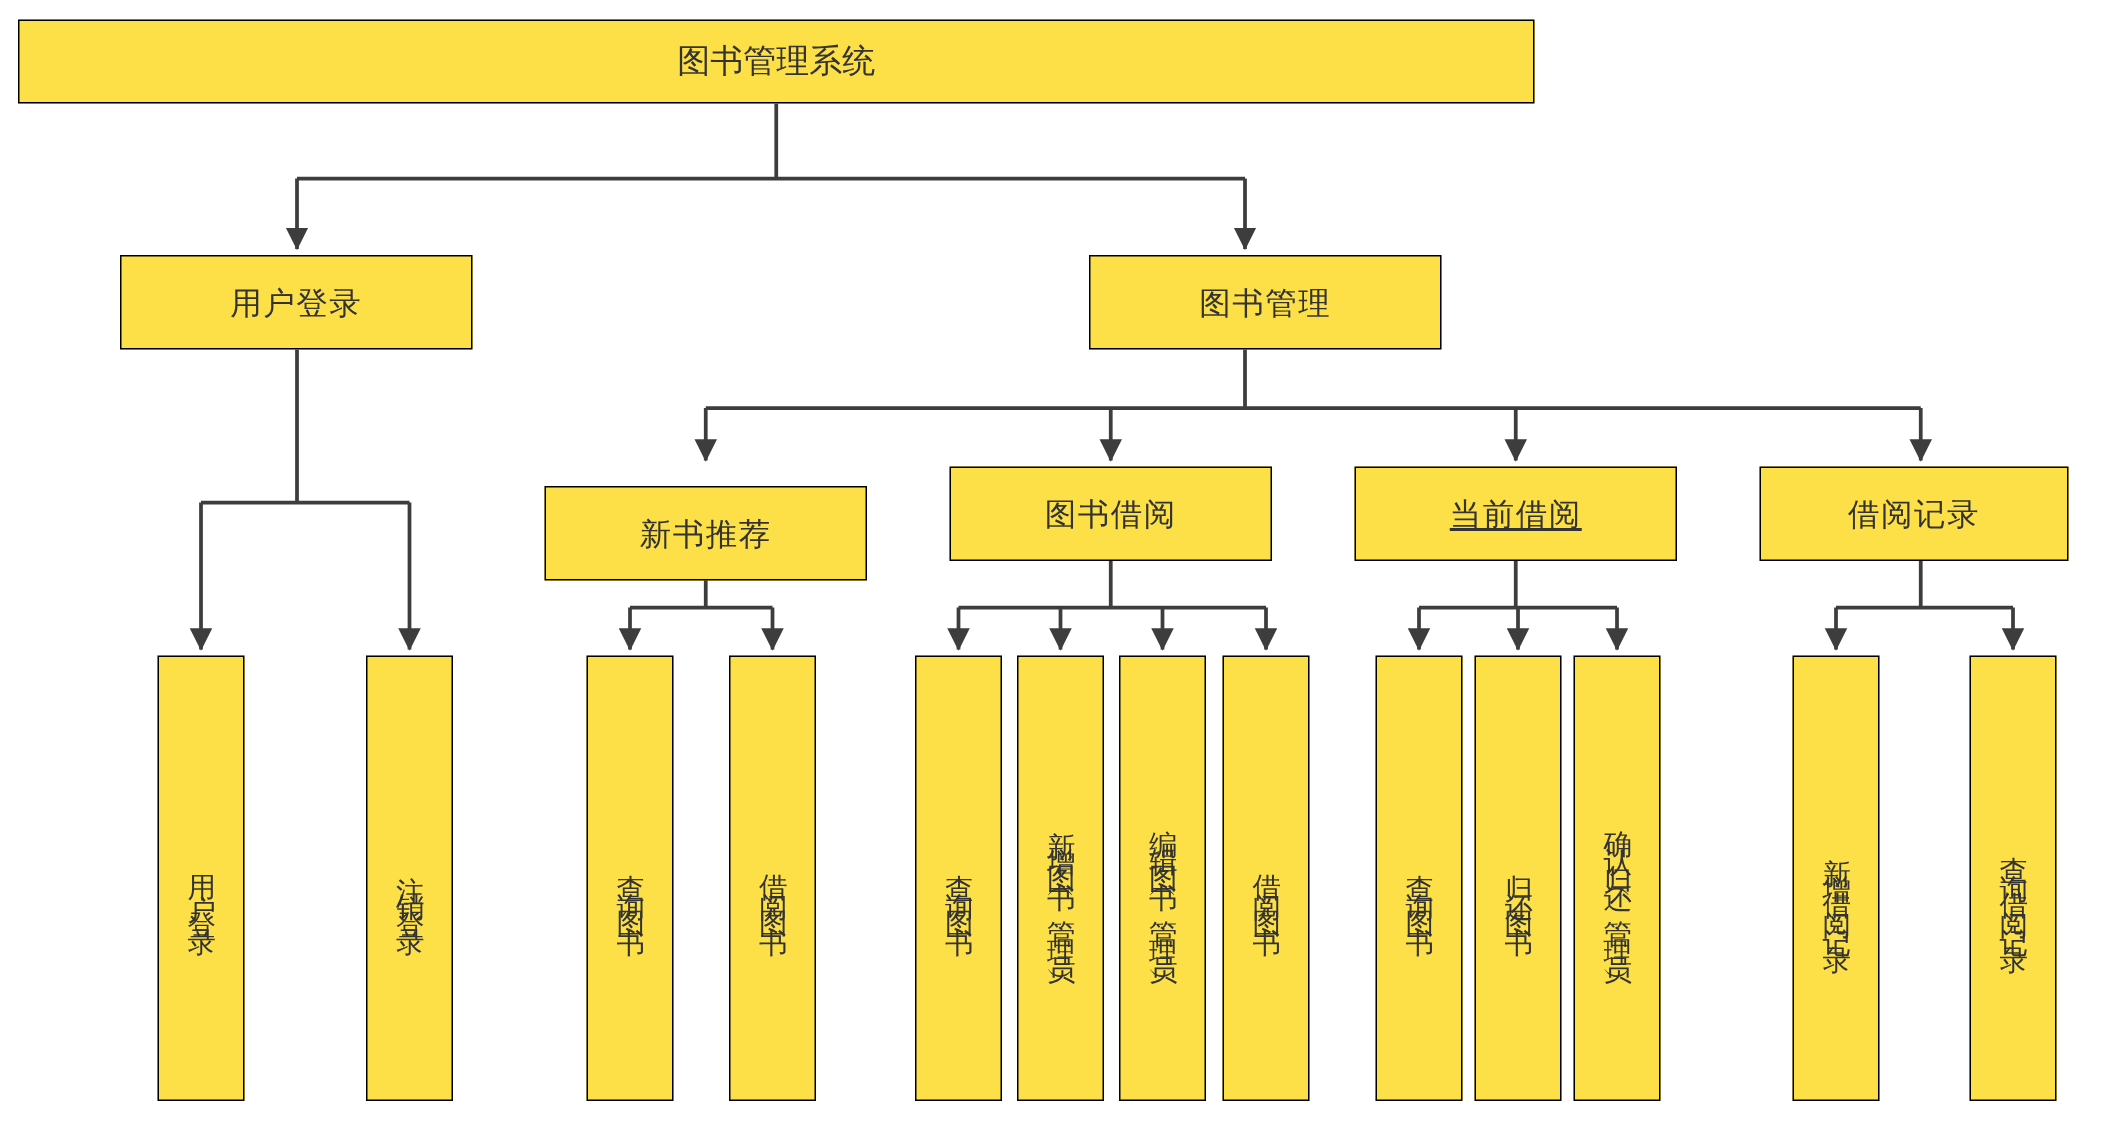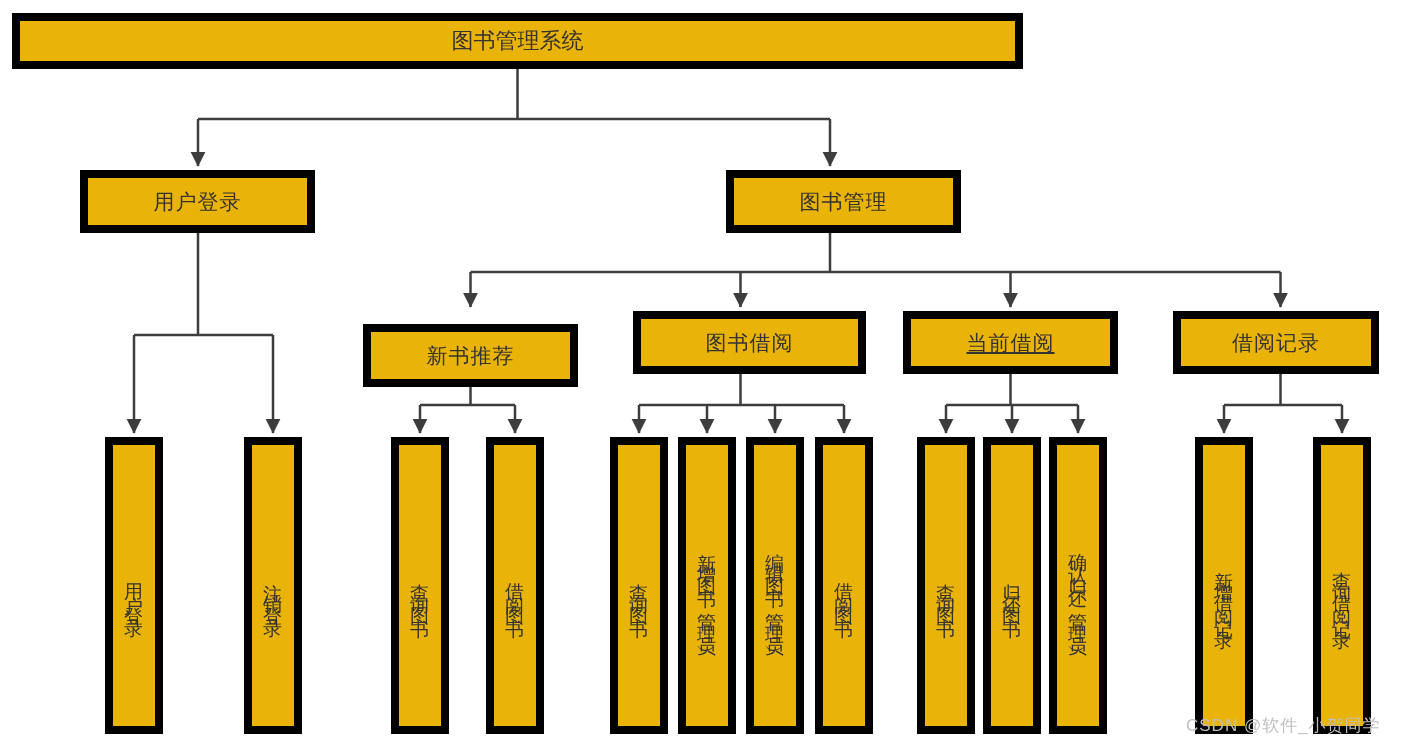--- a/index.html
+++ b/index.html
@@ -24,8 +24,8 @@
   .node {
     position: absolute;
     box-sizing: border-box;
-    border: 8px solid #000000;
-    background: #eab308;
+    border: 1px solid #000000;
+    background: #fde047;
     display: flex;
     align-items: center;
     justify-content: center;

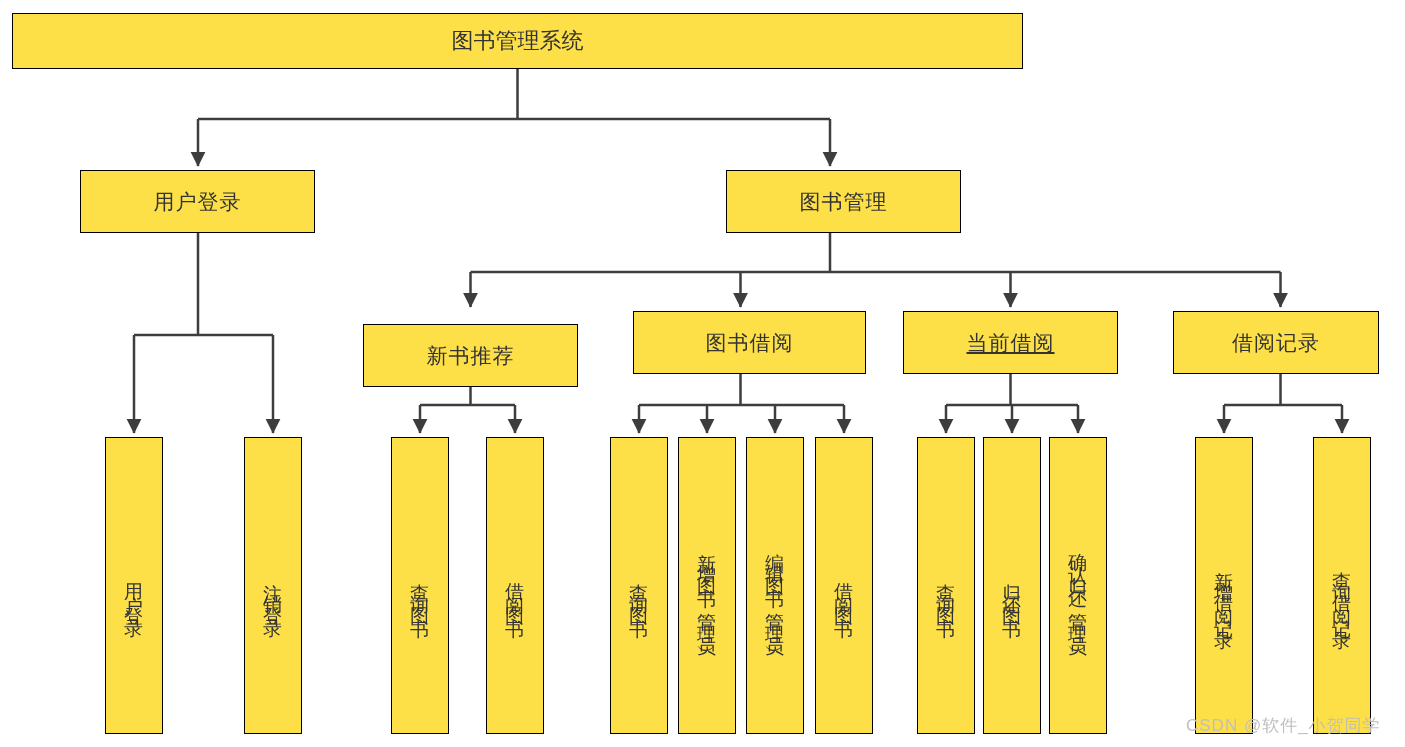--- a/index.html
+++ b/index.html
@@ -115,7 +115,7 @@
   <div class="node lvl-h" style="left:363px; top:311px; width:215px; height:63px;margin-top:13px;">
     <span>新书推荐</span>
   </div>
-  <div class="node lvl-h" style="left:633px; top:311px; width:233px; height:63px;">
+  <div class="node lvl-h" style="left:633px; top:311px; width:215px; height:63px;">
     <span>图书借阅</span>
   </div>
   <div class="node lvl-h" style="left:903px; top:311px; width:215px; height:63px;text-decoration:underline;">

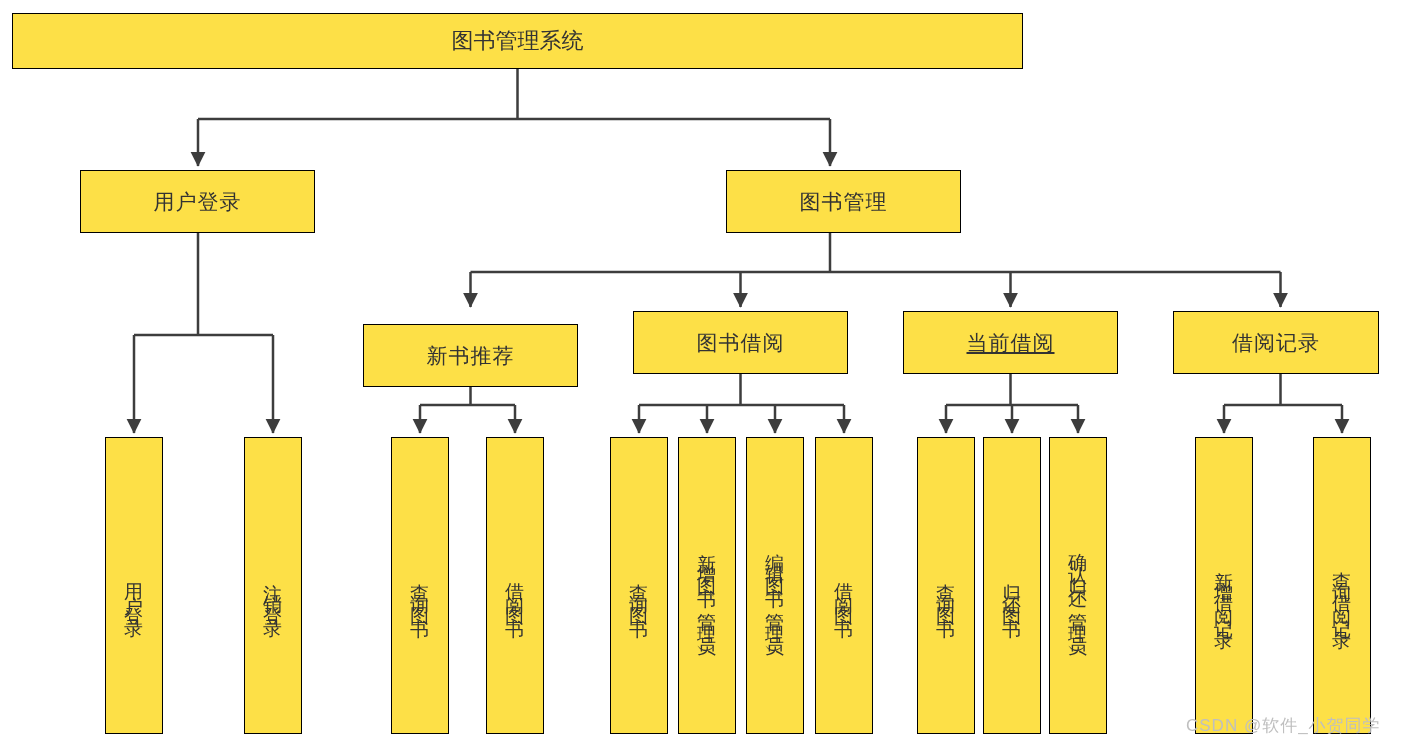--- a/index.html
+++ b/index.html
@@ -169,7 +169,6 @@
     <span class="vtext">查询借阅记录</span>
   </div>
 
-  <div class="watermark">CSDN @软件_小贺同学</div>
 
 </div>
 

